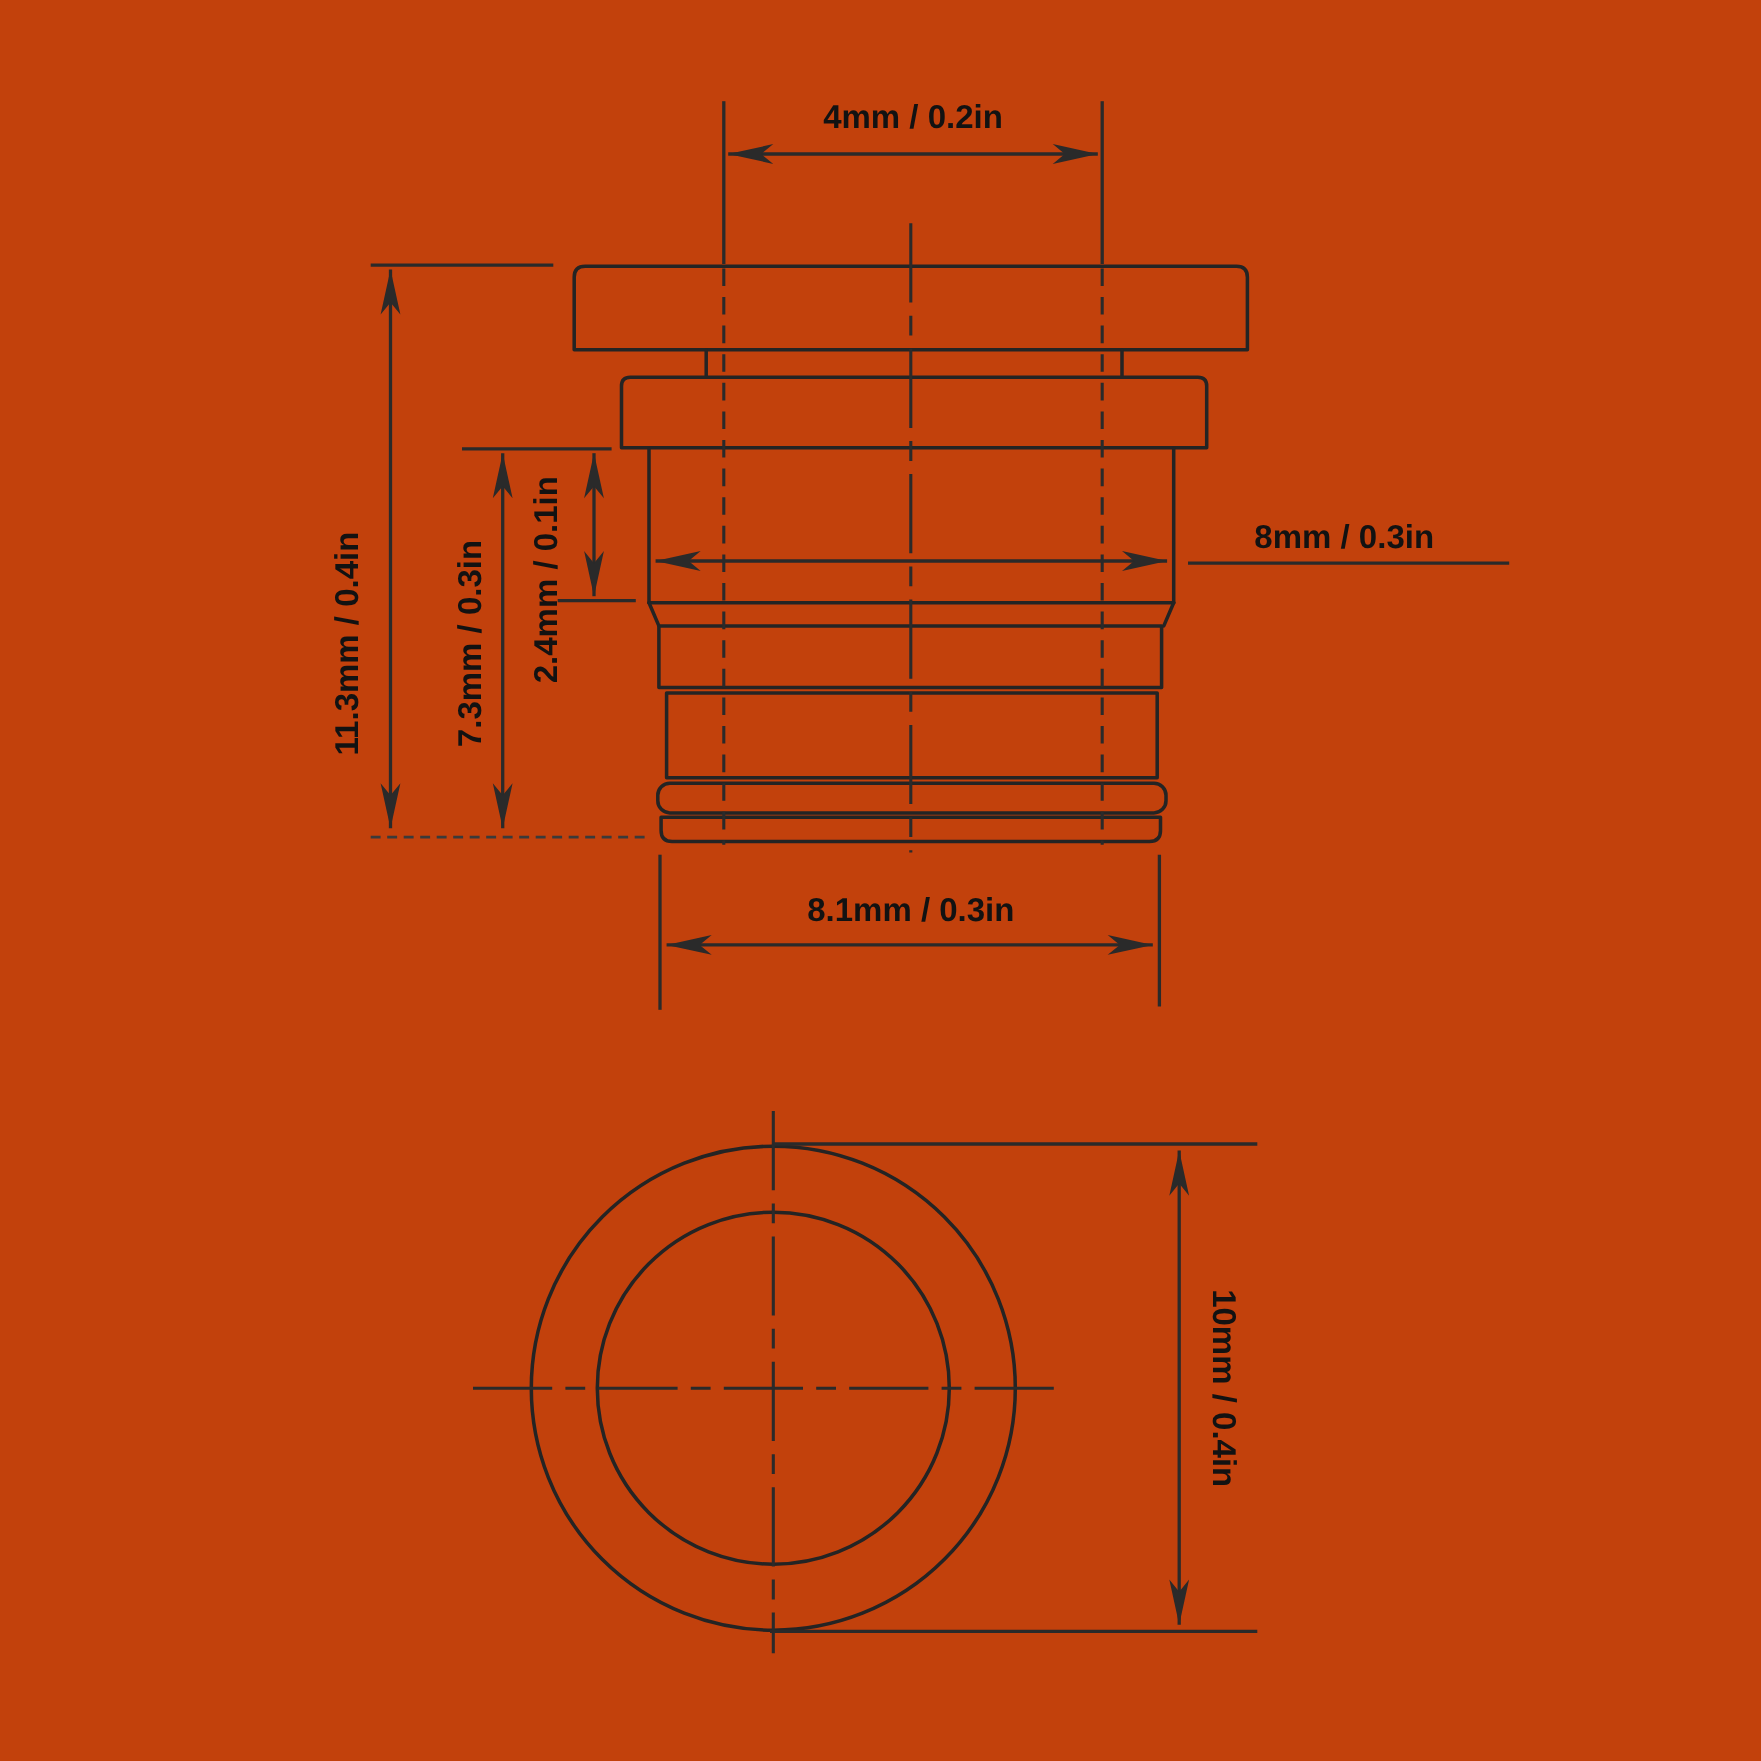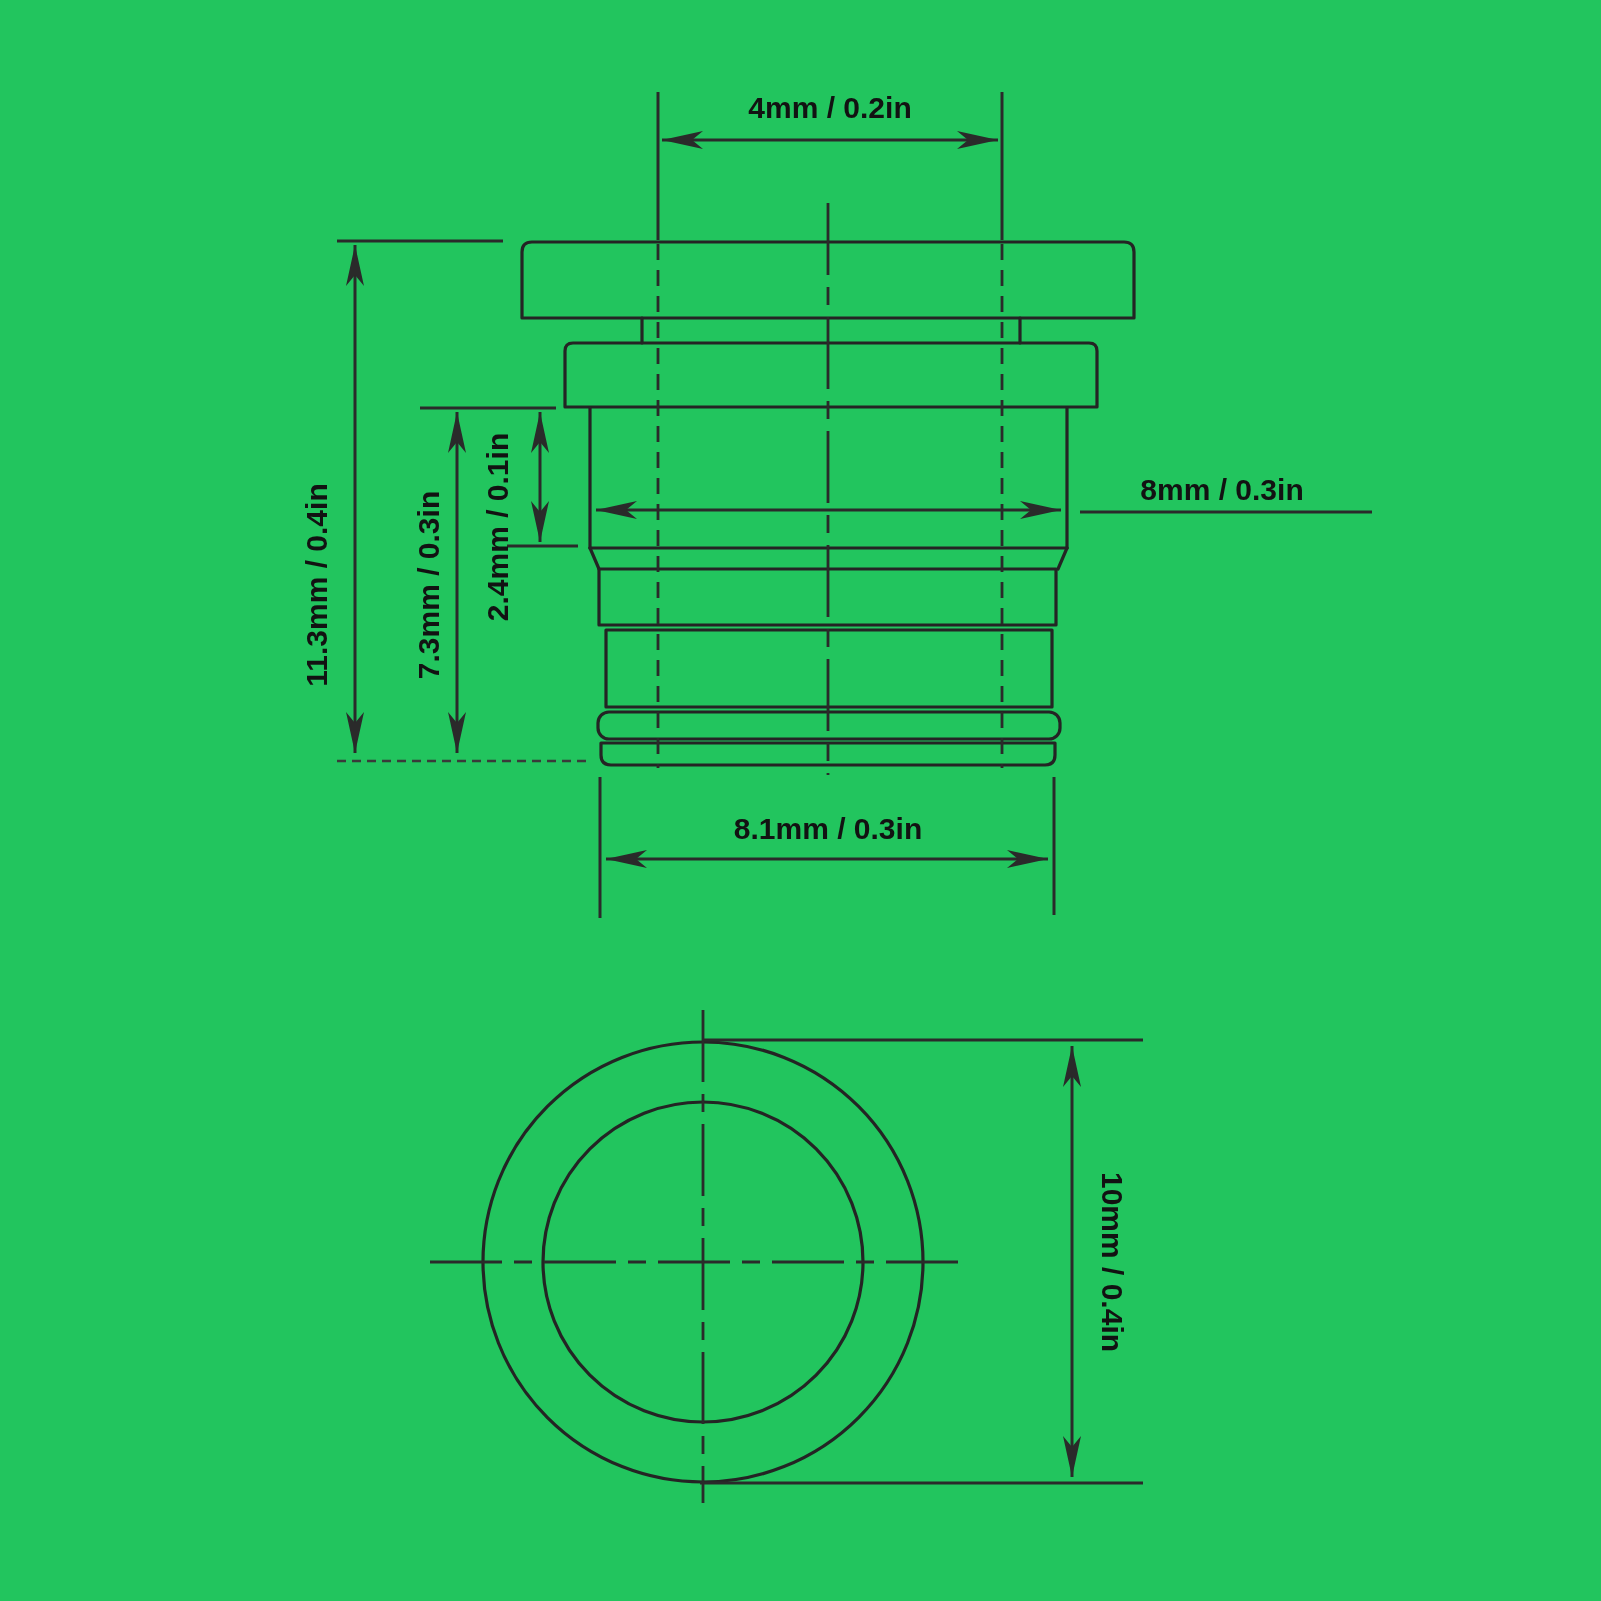--- a/index.html
+++ b/index.html
@@ -11,7 +11,7 @@
     position: relative;
     width: 1601px;
     height: 1601px;
-    background: #22c55e;
+    background: #c2410c;
     overflow: hidden;
   }
   svg { display: block; }

